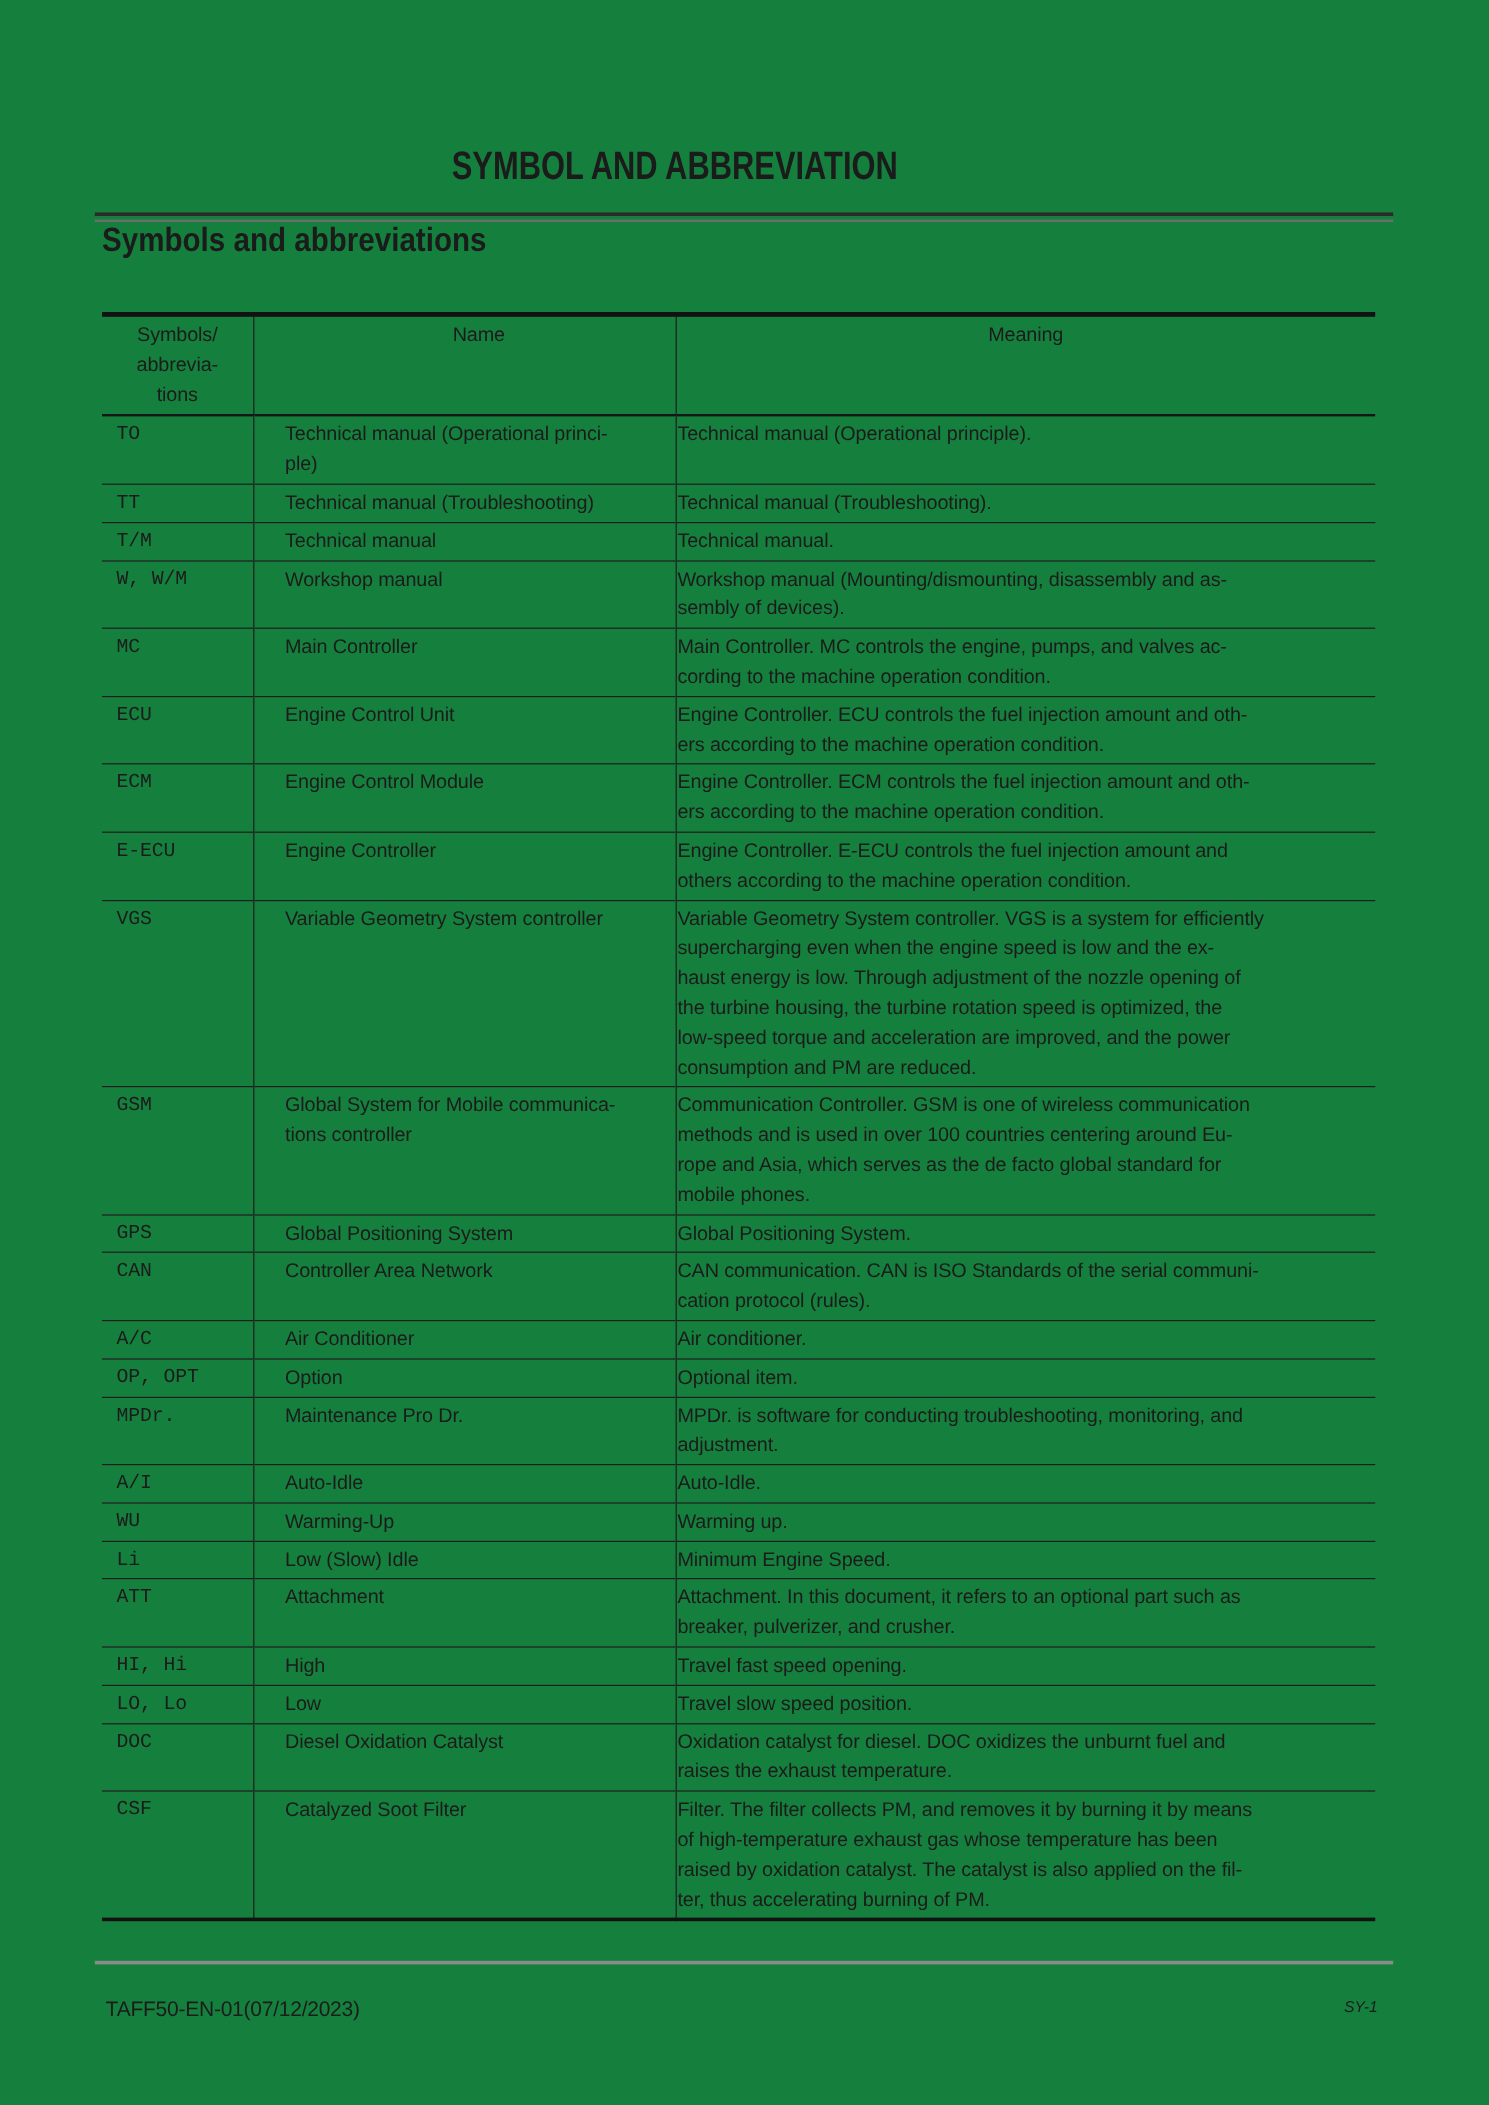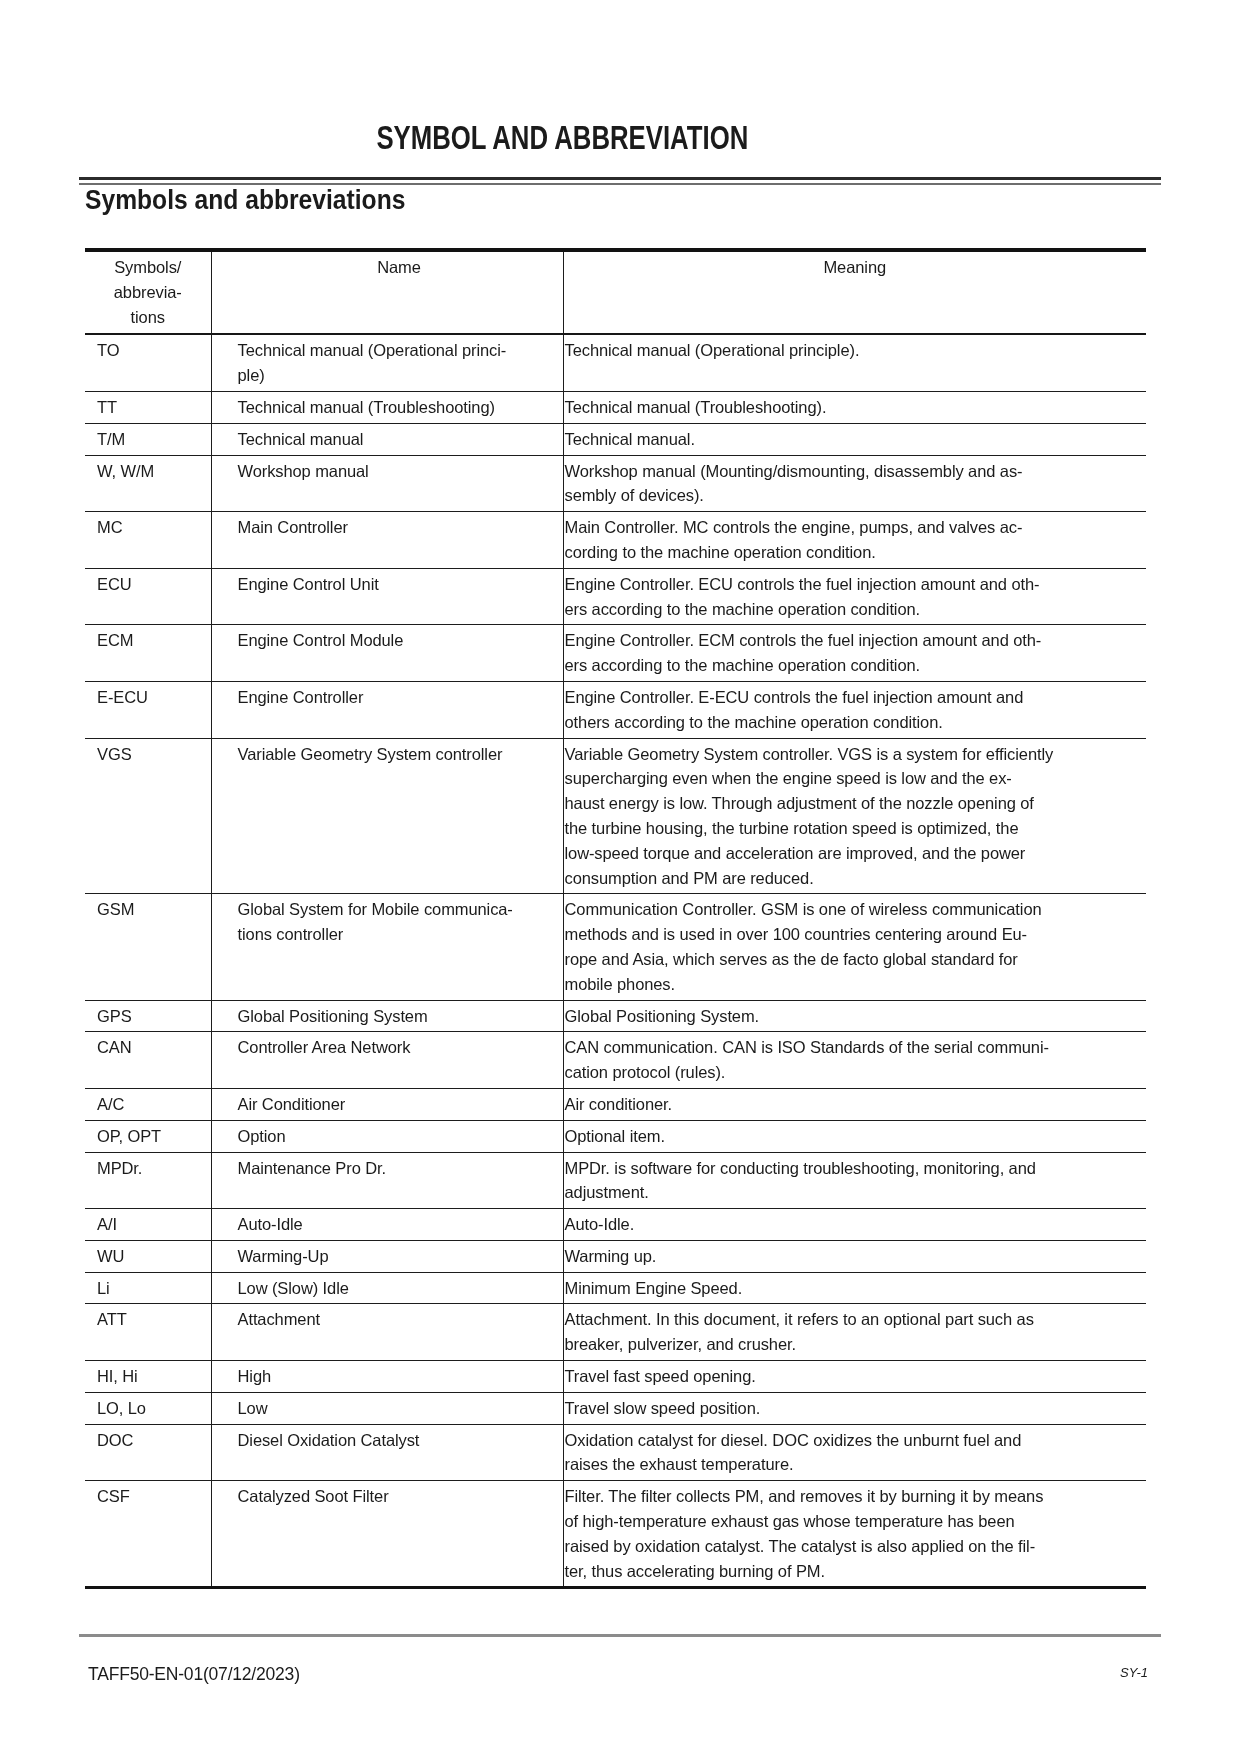--- a/index.html
+++ b/index.html
@@ -7,7 +7,7 @@
     position:relative;
     width:1241px;height:1754px;
     margin:0 auto;
-    background:#ffffff;
+    background:#15803d;
     font-family:"Liberation Sans", sans-serif;
     color:#1b1b1b;
     overflow:hidden;

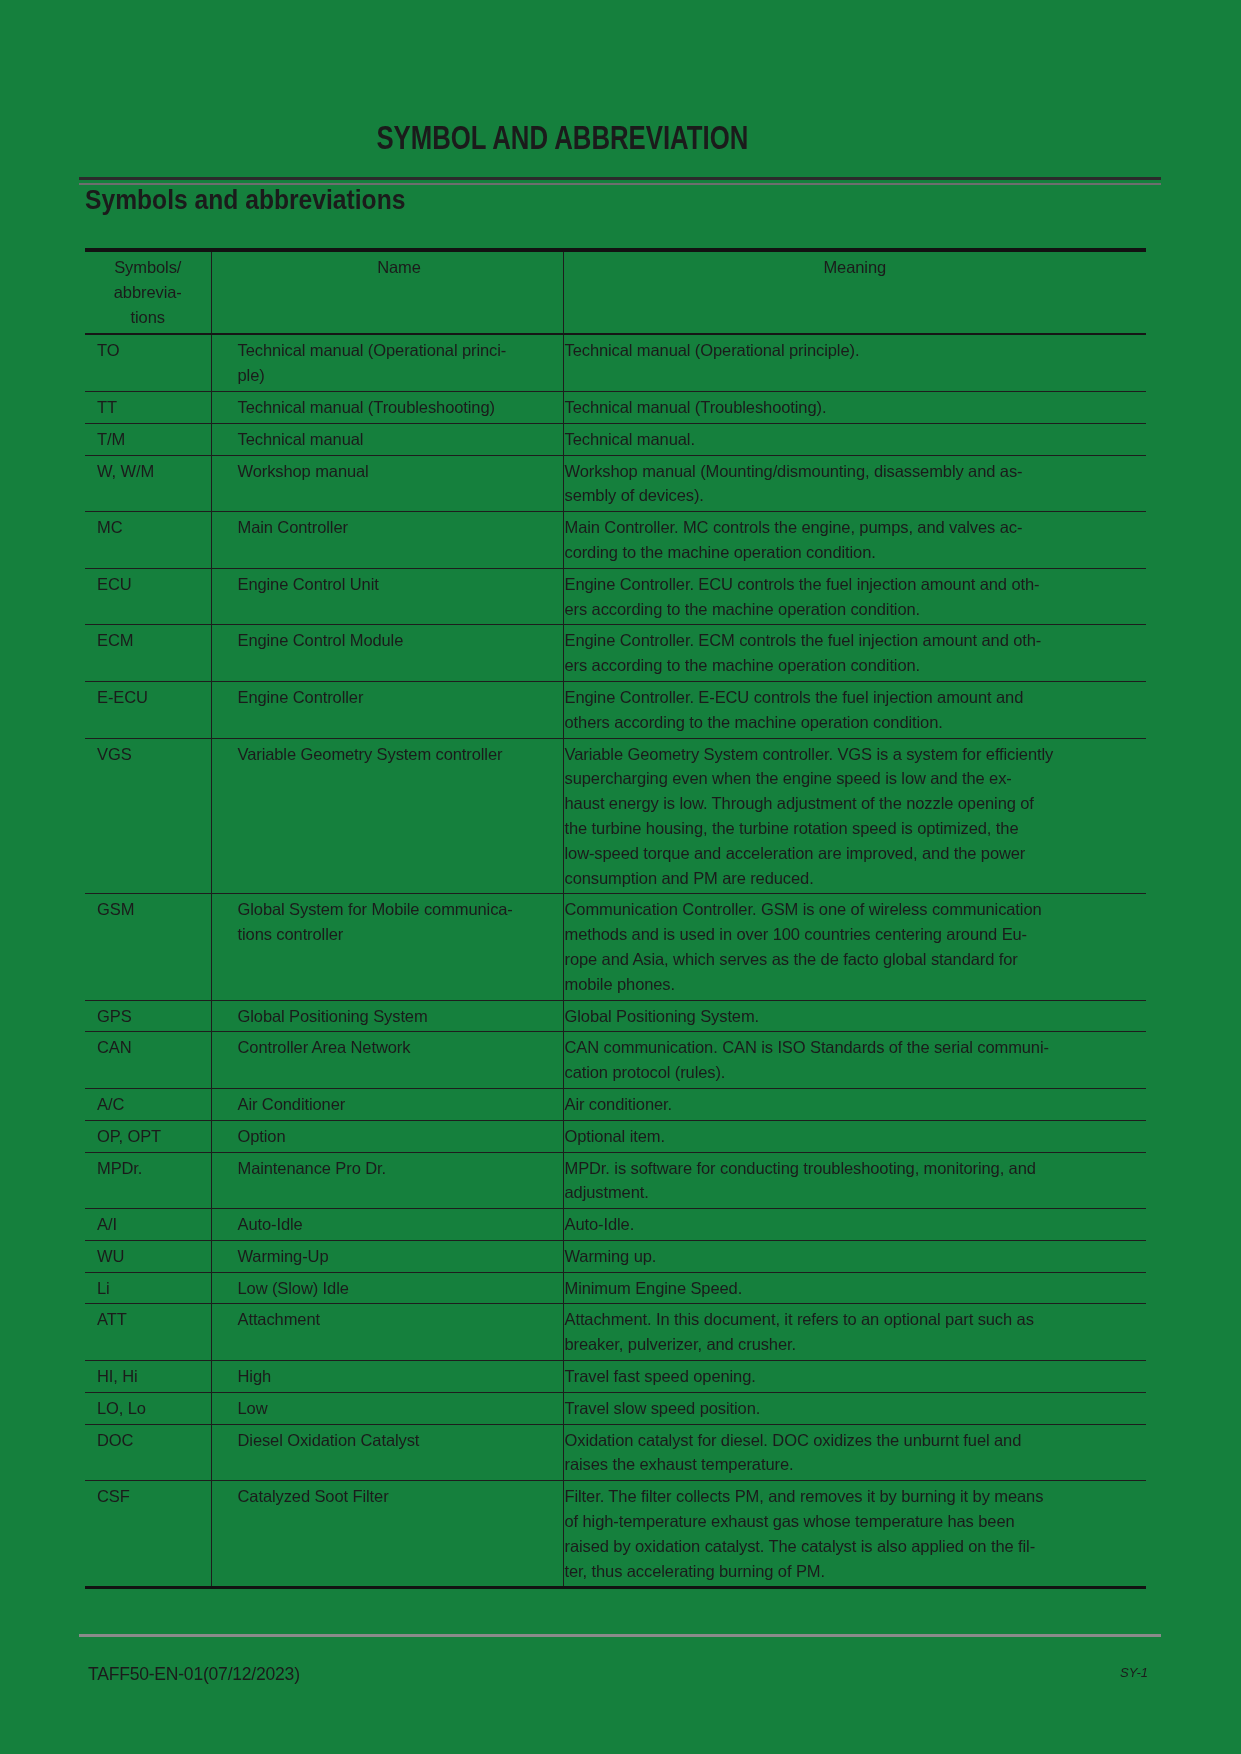--- a/index.html
+++ b/index.html
@@ -31,7 +31,7 @@
   }
   .subheading .squeeze-l{display:inline-block;transform:scaleX(0.88);transform-origin:left center;}
   table.abbr{
-    position:absolute;top:248px;left:85px;
+    position:absolute;top:260px;left:85px;
     width:1061px;
     border-collapse:collapse;table-layout:fixed;
     border-top:4px solid #121212;

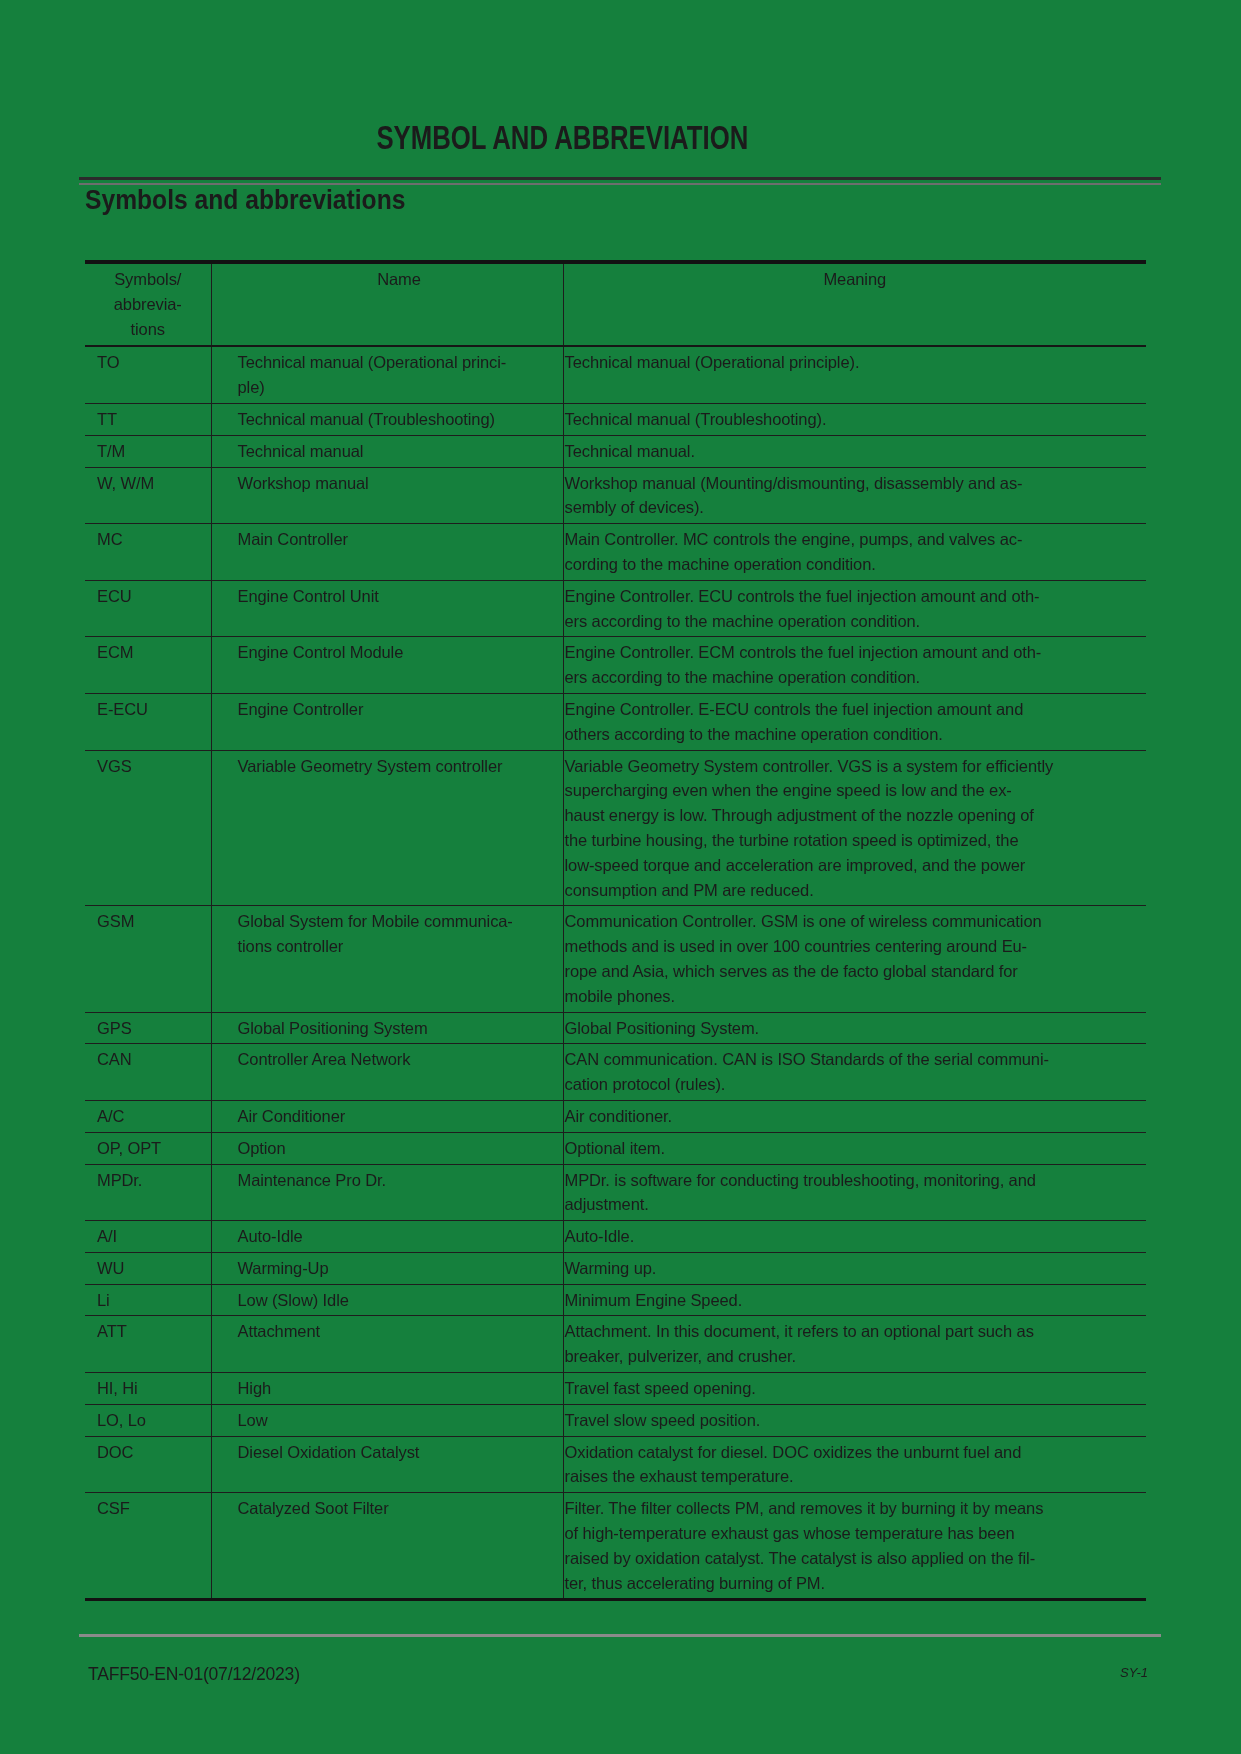--- a/index.html
+++ b/index.html
@@ -55,7 +55,7 @@
   }
   table.abbr td.c-symbol, table.abbr th.c-symbol{border-right:1.8px solid #1d1d1d;}
   table.abbr td.c-name,   table.abbr th.c-name  {border-right:1.8px solid #1d1d1d;padding-left:26px;}
-  table.abbr tbody td.c-symbol{padding-left:12px;}
+  table.abbr tbody td.c-symbol{padding-left:12px;font-family:Liberation Mono, monospace;}
   table.abbr tbody td.c-meaning{padding-left:1px;}
   .footer-rule{
     position:absolute;top:1634px;left:79px;width:1082px;height:3px;

